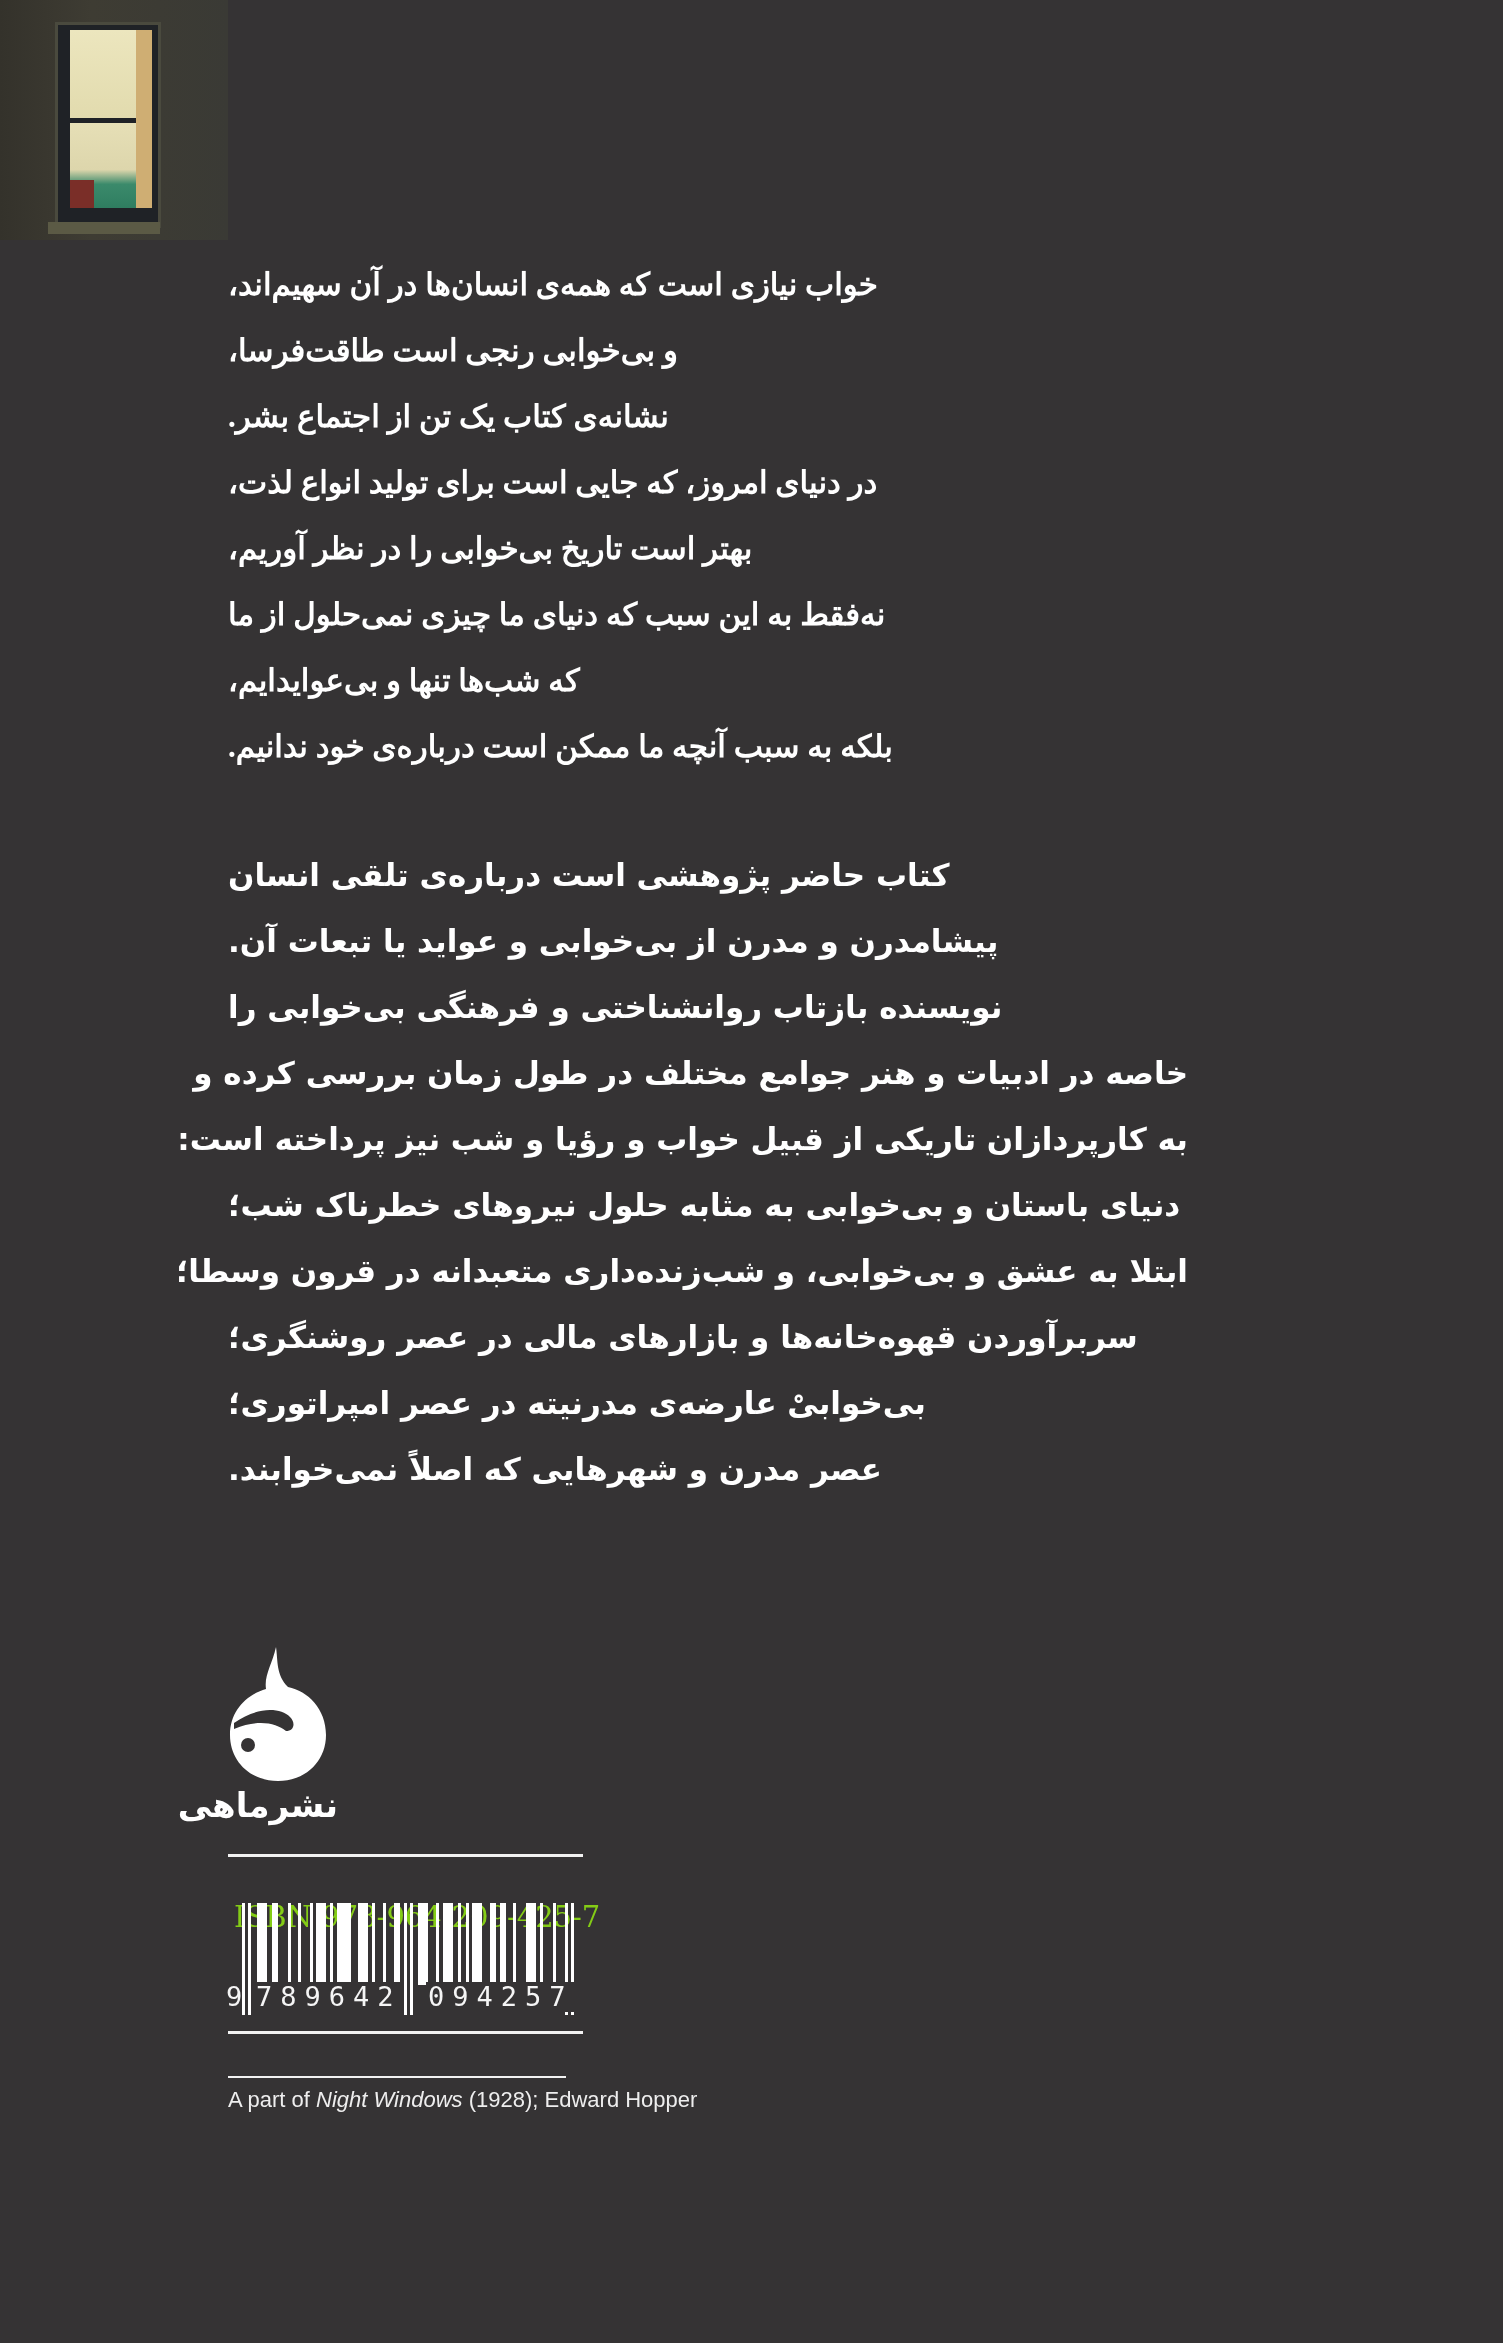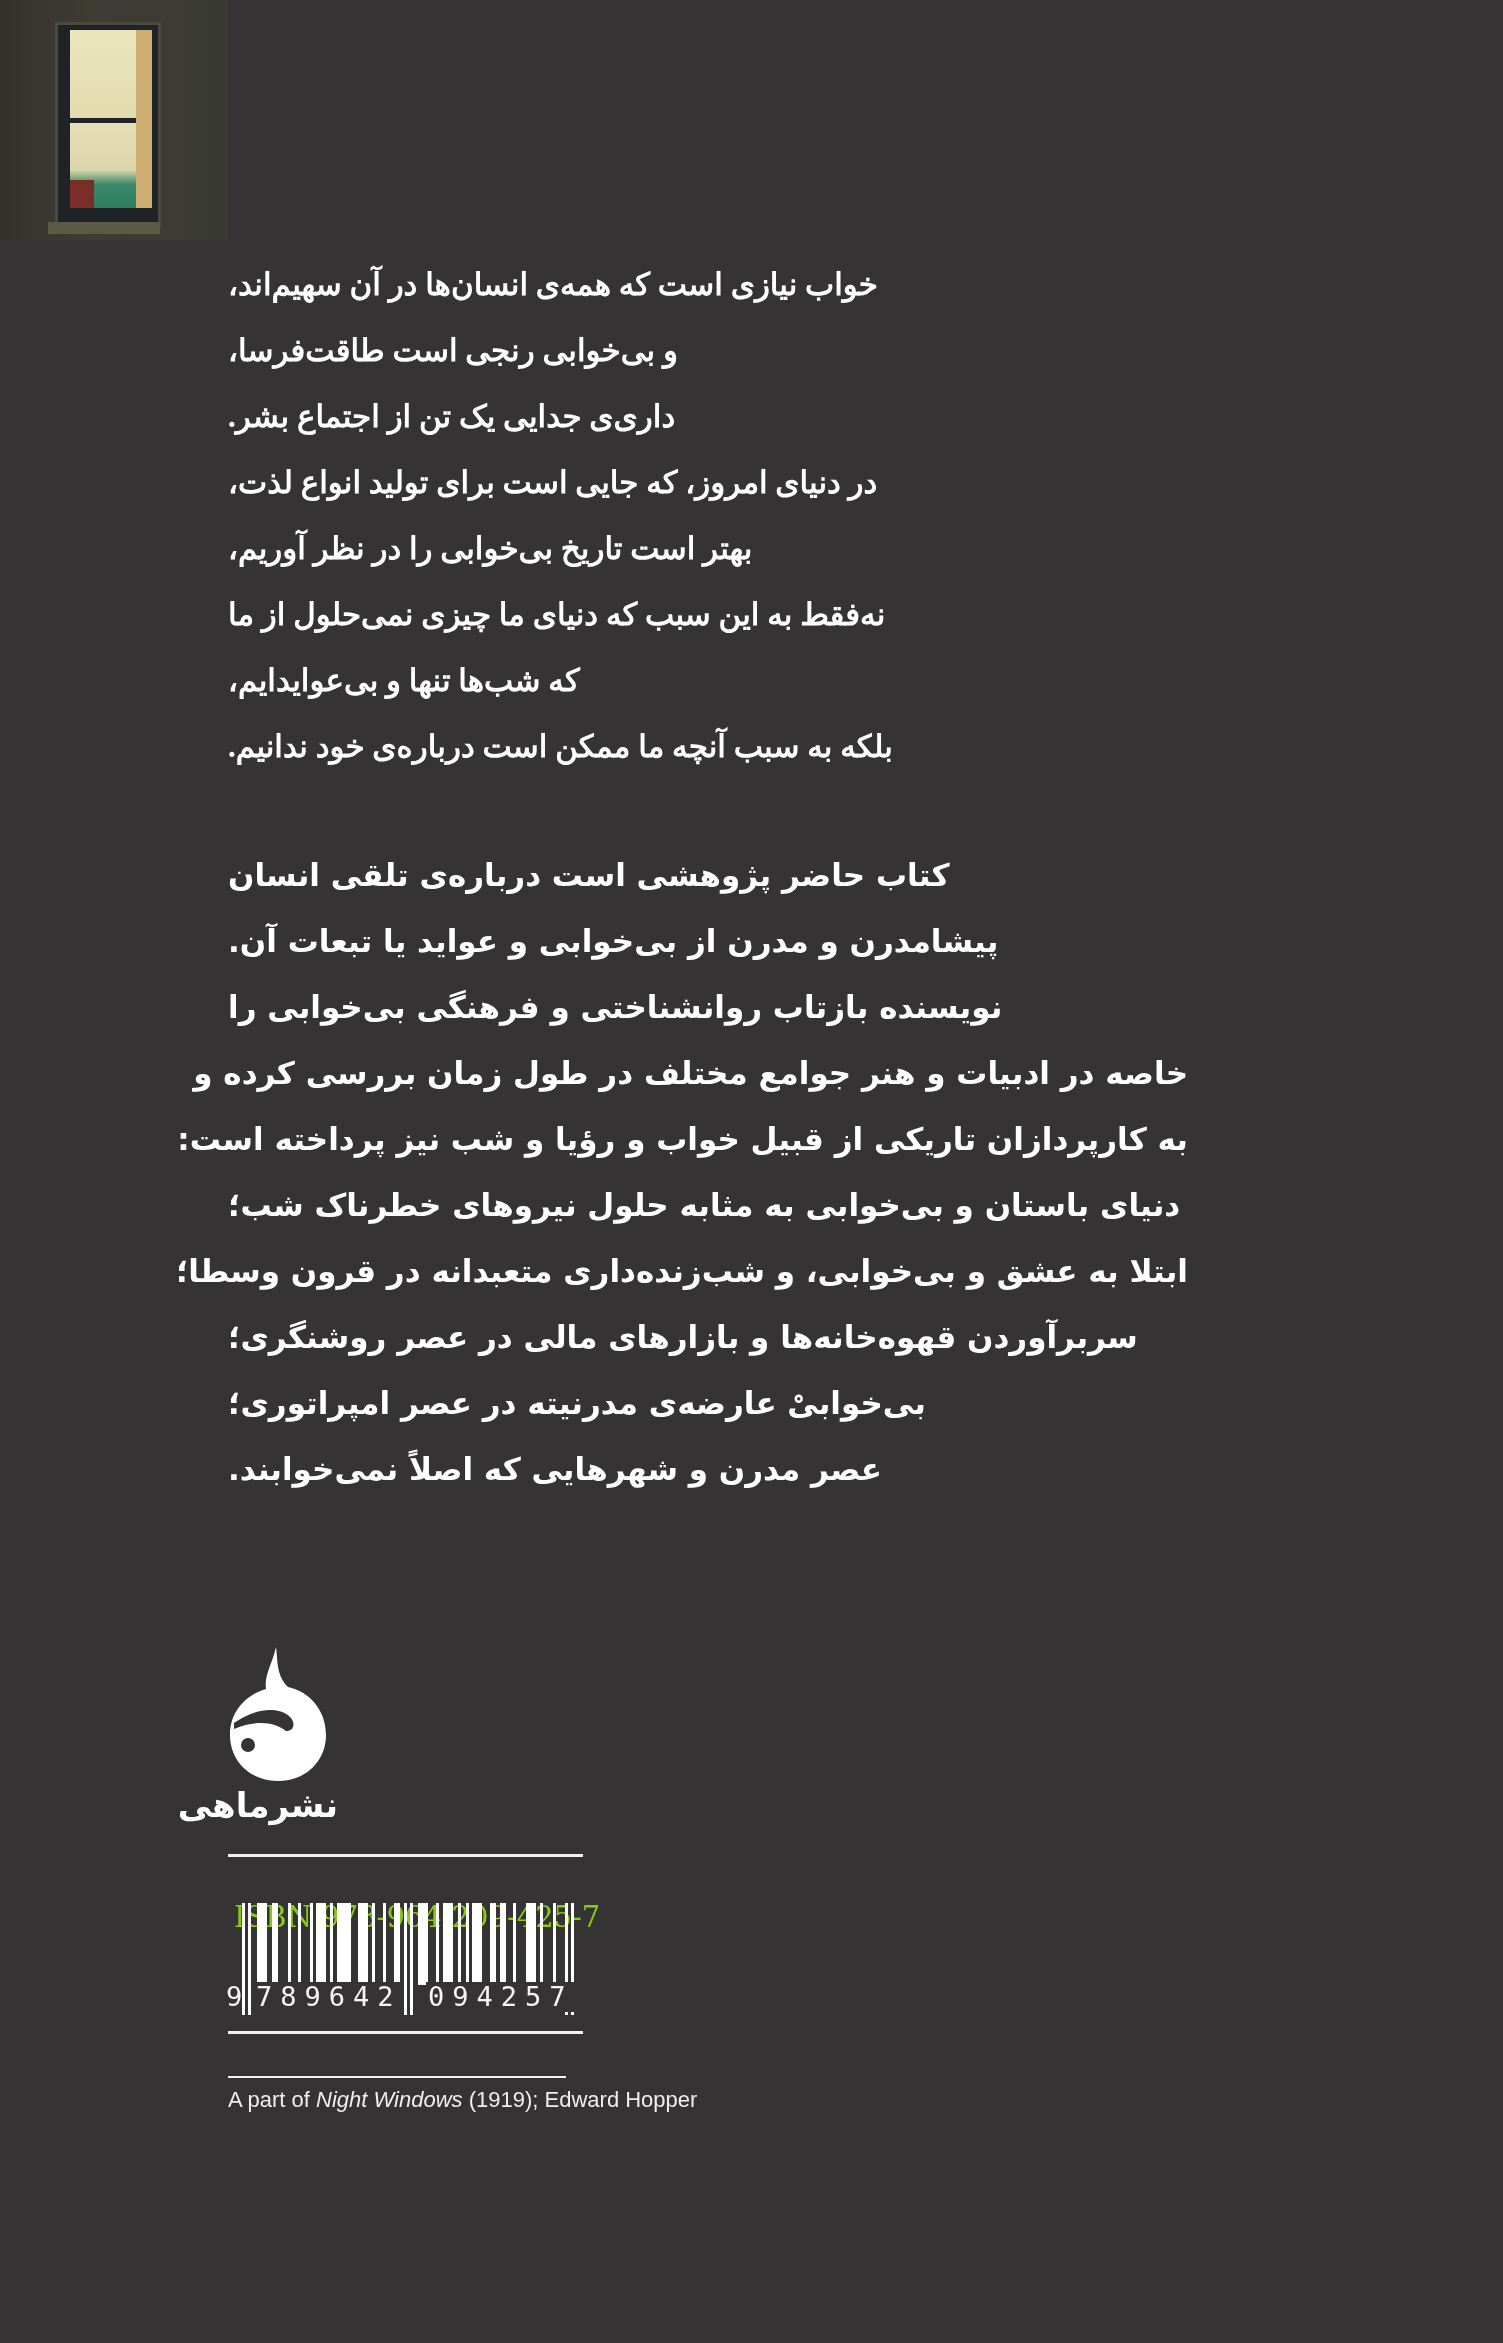--- a/index.html
+++ b/index.html
@@ -100,7 +100,7 @@
 <div class="text-block" id="para1">
   <span class="line">خواب نیازی است که همه‌ی انسان‌ها در آن سهیم‌اند،</span>
   <span class="line">و بی‌خوابی رنجی است طاقت‌فرسا،</span>
-  <span class="line">داری‌ی جدایی یک تن از اجتماع بشر.</span>
+  <span class="line">نشانه‌ی کتاب یک تن از اجتماع بشر.</span>
   <span class="line">در دنیای امروز، که جایی است برای تولید انواع لذت،</span>
   <span class="line">بهتر است تاریخ بی‌خوابی را در نظر آوریم،</span>
   <span class="line">نه‌فقط به این سبب که دنیای ما چیزی نمی‌حلول از ما</span>

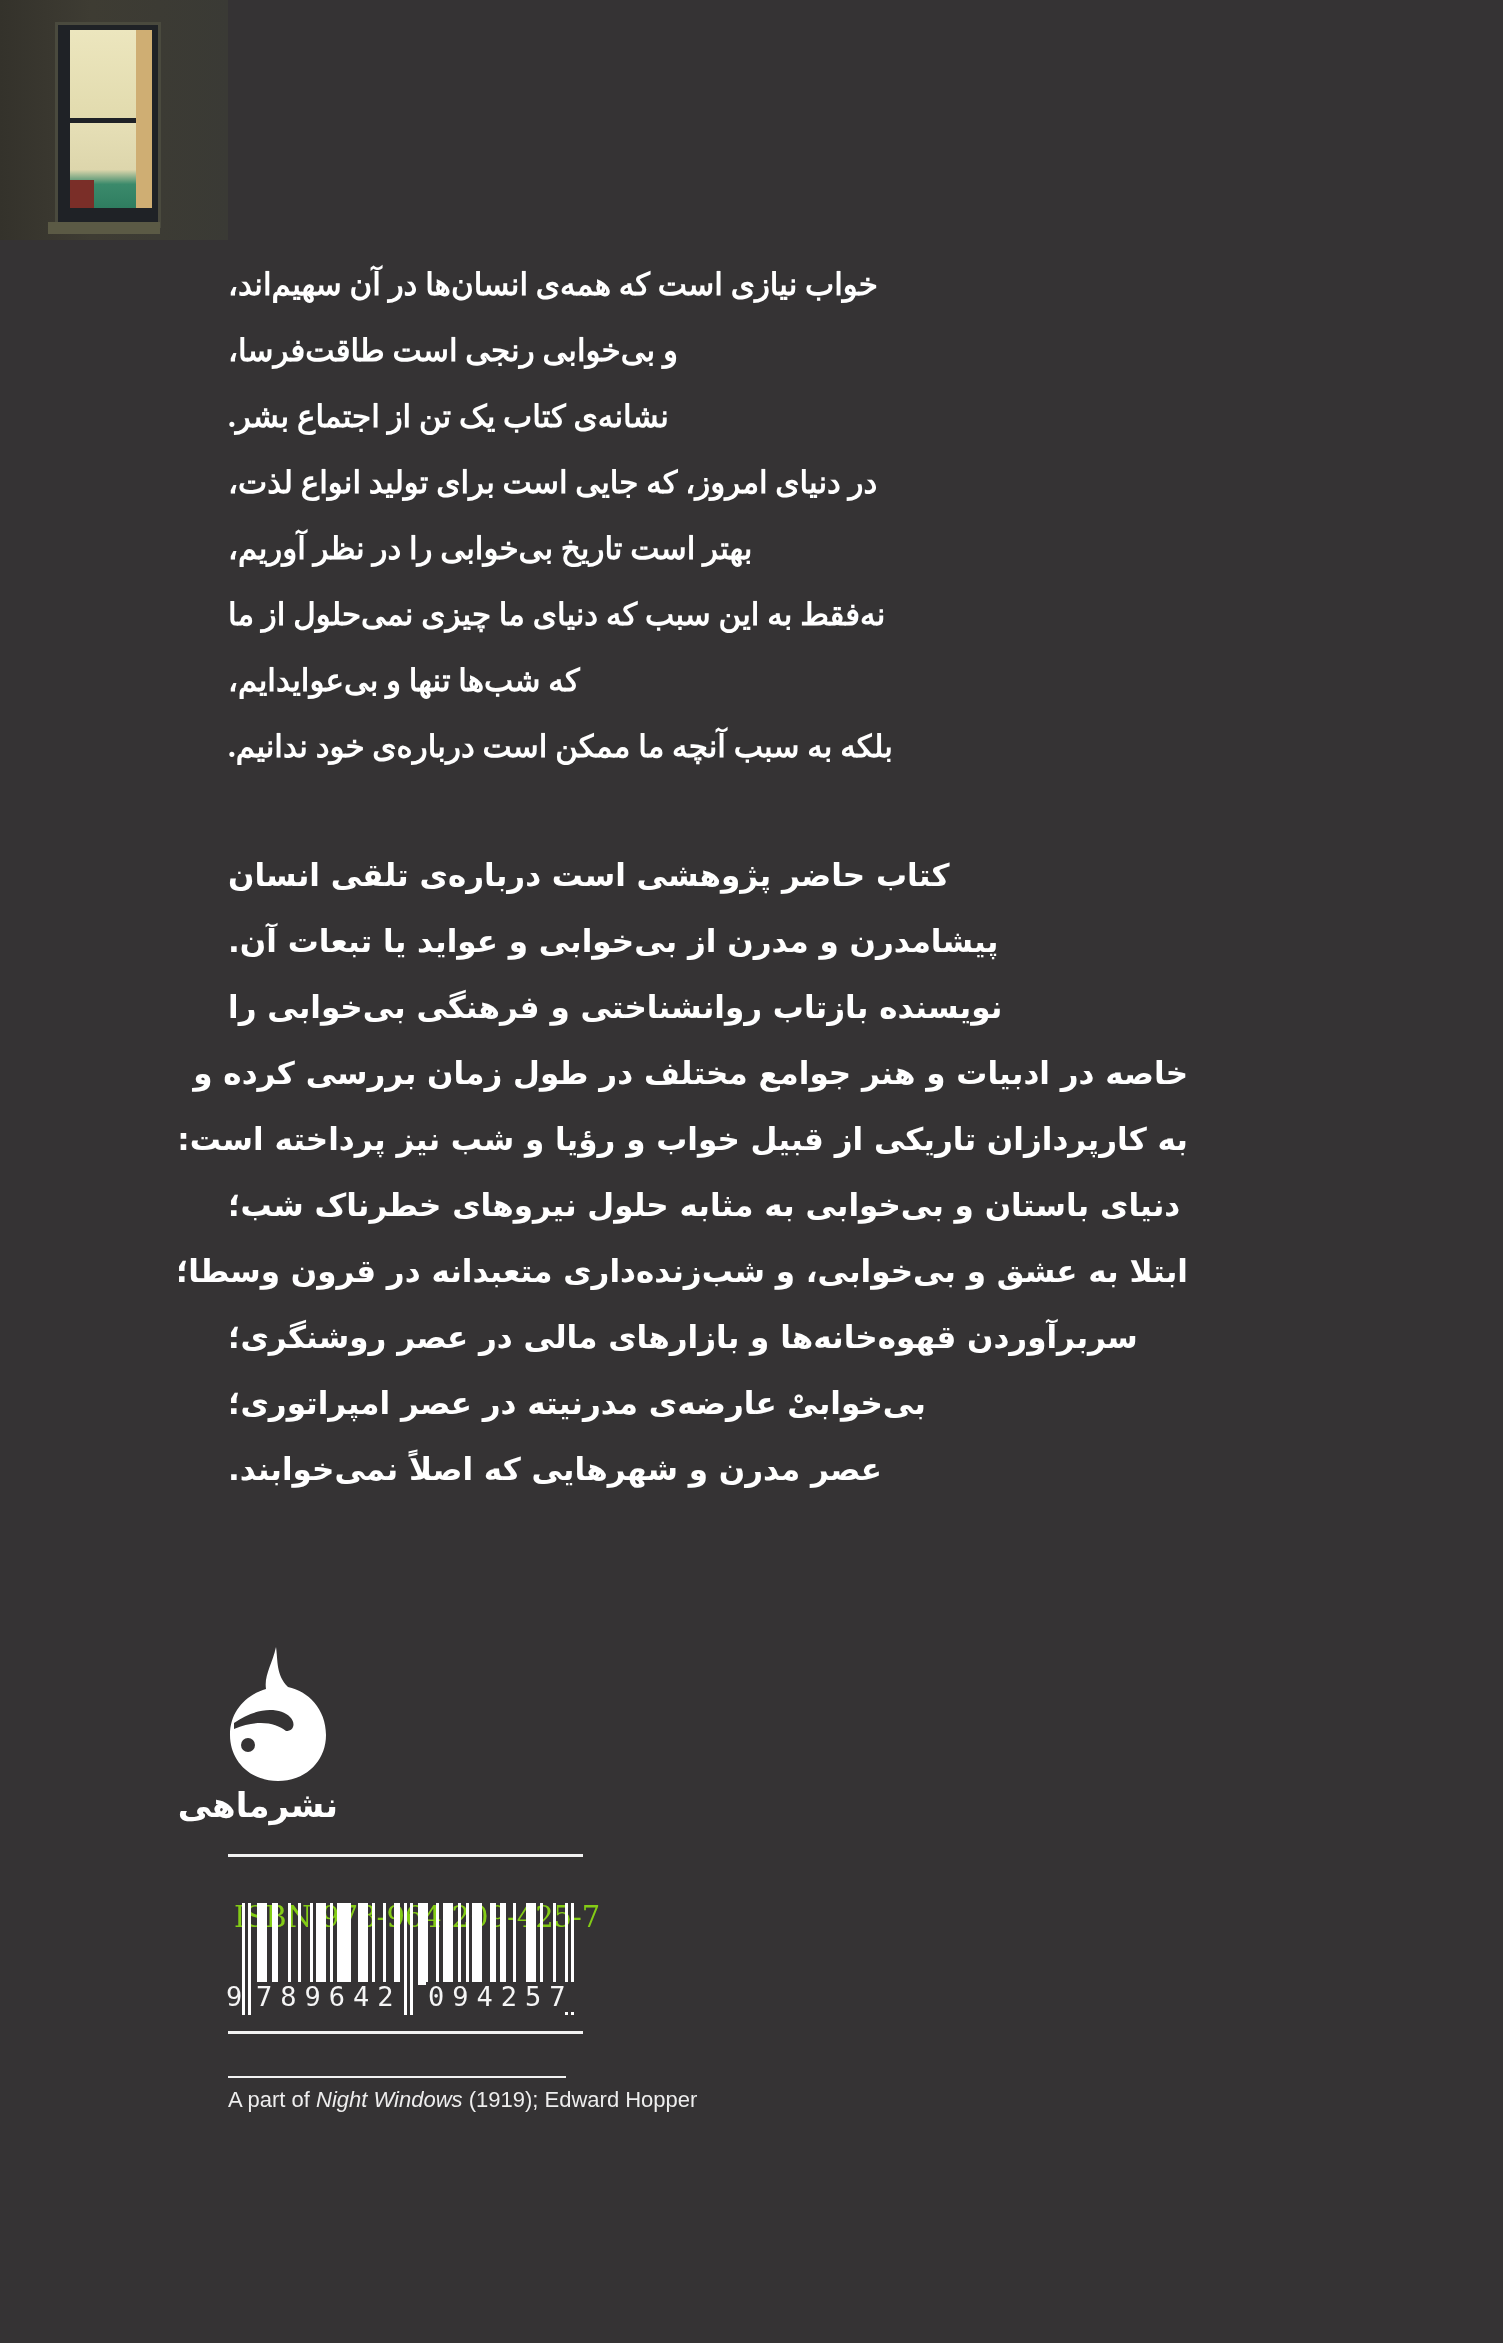--- a/index.html
+++ b/index.html
@@ -175,6 +175,6 @@
 <div class="rule" style="top:2031px; width:355px;"></div>
 
 <div class="rule" style="top:2076px; width:338px; height:2px;"></div>
-<div class="caption"><span>A part of </span><i>Night Windows</i><span> (1919); Edward Hopper</span></div>
+<div class="caption"><span>A part of </span><i>Night Windows</i><span> (1928); Edward Hopper</span></div>
 
 </body></html>

